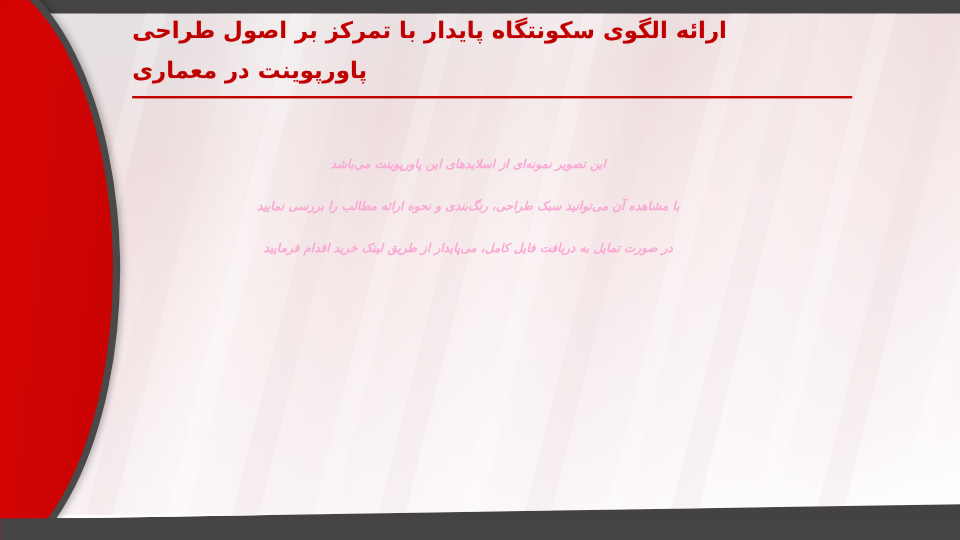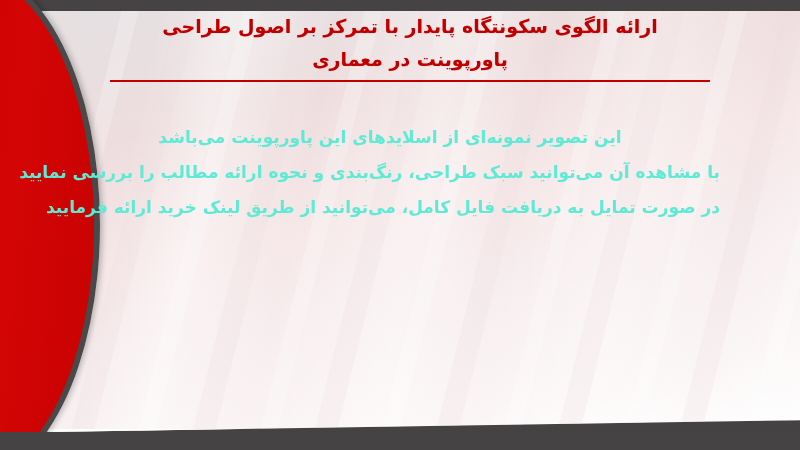--- a/index.html
+++ b/index.html
@@ -92,7 +92,7 @@
     top: 10px;
     left: 110px;
     width: 600px;
-    text-align: center;
+    text-align: left;
   }
   .title-line {
     color: #c00000;

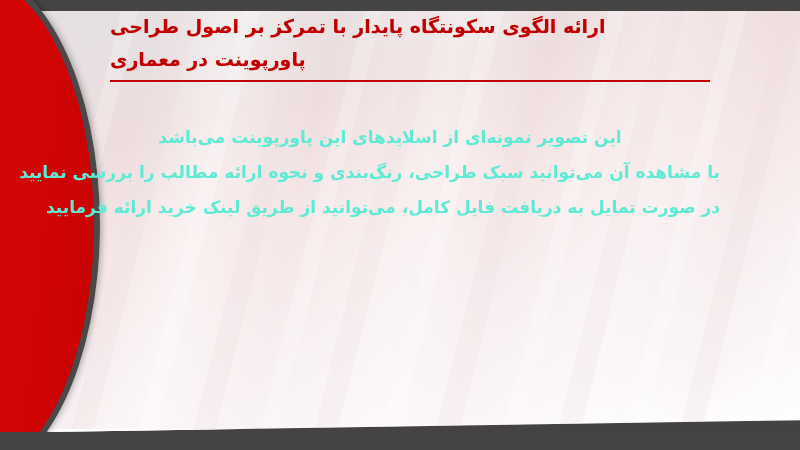--- a/index.html
+++ b/index.html
@@ -118,11 +118,12 @@
     text-align: center;
   }
   .body-line {
-    color: #5eead4;
-    font-size: 17px;
+    color: #f9a8d4;
+    font-size: 10px;
     font-weight: 700;
     line-height: 35px;
     white-space: nowrap;
+    font-style: italic;
   }
 </style>
 </head>

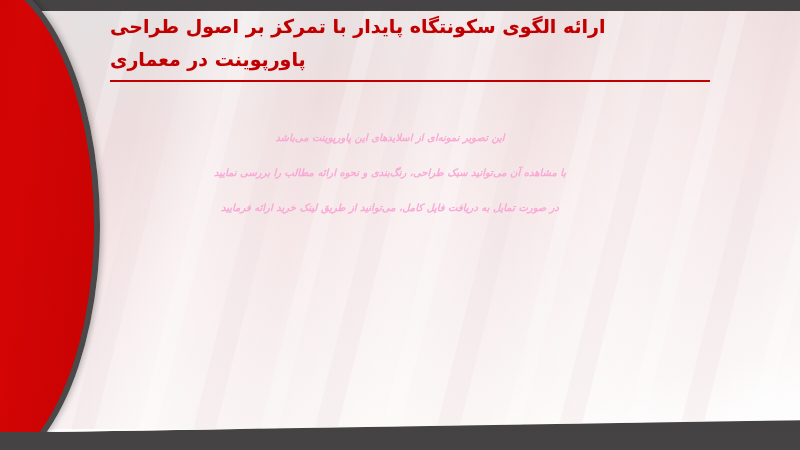--- a/index.html
+++ b/index.html
@@ -149,7 +149,7 @@
   <div class="body-block">
     <div class="body-line">این تصویر نمونه‌ای از اسلایدهای این پاورپوینت می‌باشد</div>
     <div class="body-line">با مشاهده آن می‌توانید سبک طراحی، رنگ‌بندی و نحوه ارائه مطالب را بررسی نمایید</div>
-    <div class="body-line">در صورت تمایل به دریافت فایل کامل، می‌توانید از طریق لینک خرید ارائه فرمایید</div>
+    <div class="body-line">در صورت تمایل به دریافت فایل کامل، می‌پایدار از طریق لینک خرید اقدام فرمایید</div>
   </div>
 
   <div class="frame-band frame-bottom"></div>

